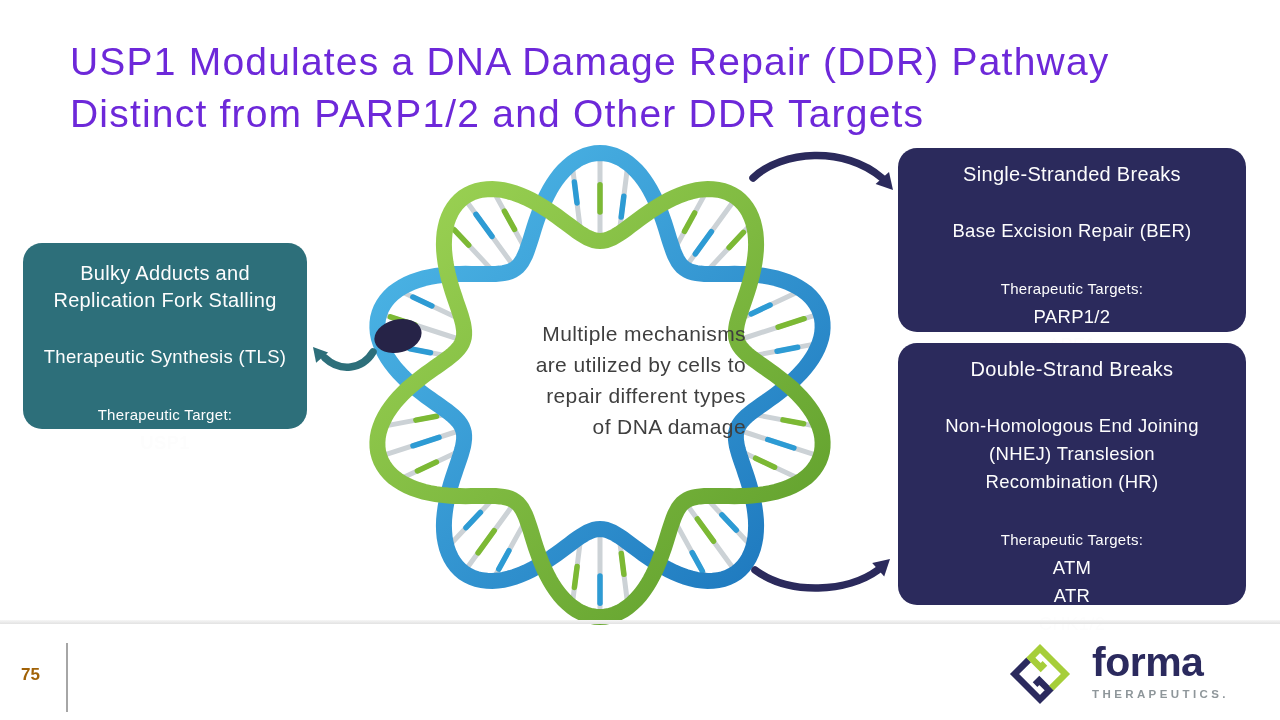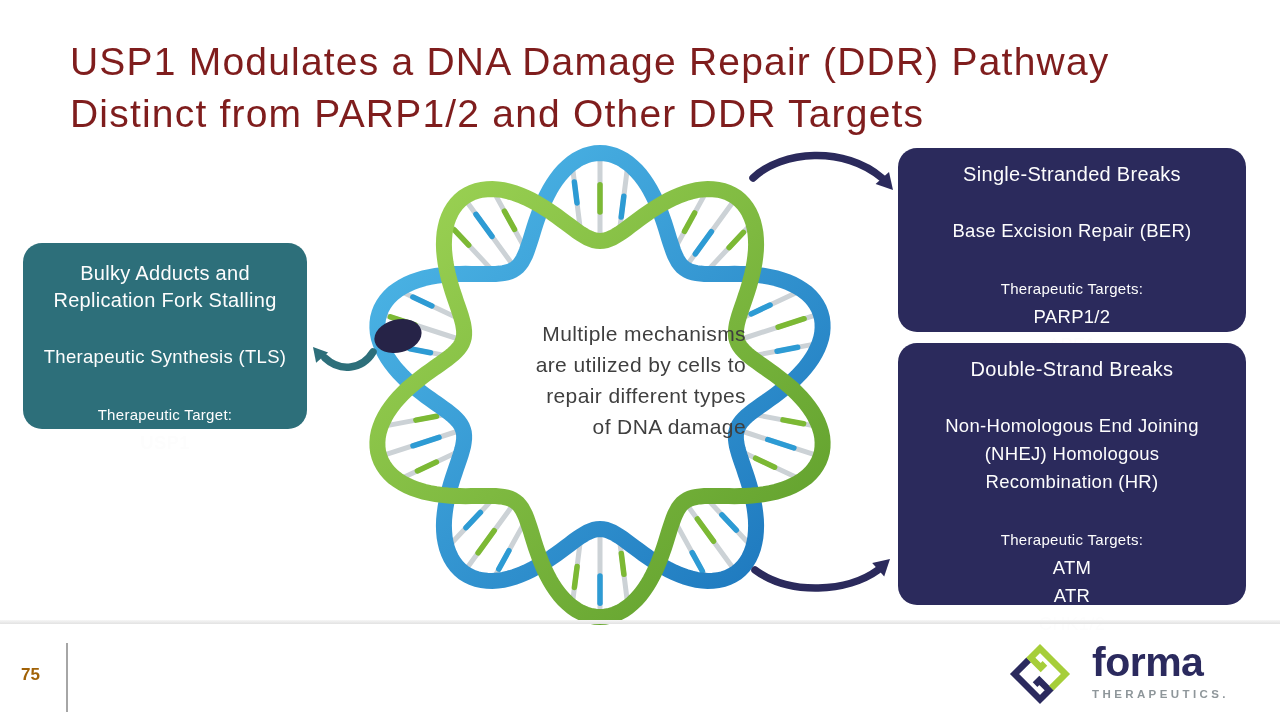--- a/index.html
+++ b/index.html
@@ -11,7 +11,7 @@
   #scene-svg{position:absolute;left:0;top:0;width:1280px;height:720px;z-index:1;pointer-events:none;}
   .title{
     position:absolute;left:70px;top:36px;width:1150px;z-index:2;
-    color:#7f1d1d;font-size:39px;line-height:52px;letter-spacing:1.2px;font-weight:400;
+    color:#6d28d9;font-size:39px;line-height:52px;letter-spacing:1.2px;font-weight:400;
   }
   .center-note{
     position:absolute;left:462px;top:318px;width:284px;z-index:2;text-align:right;

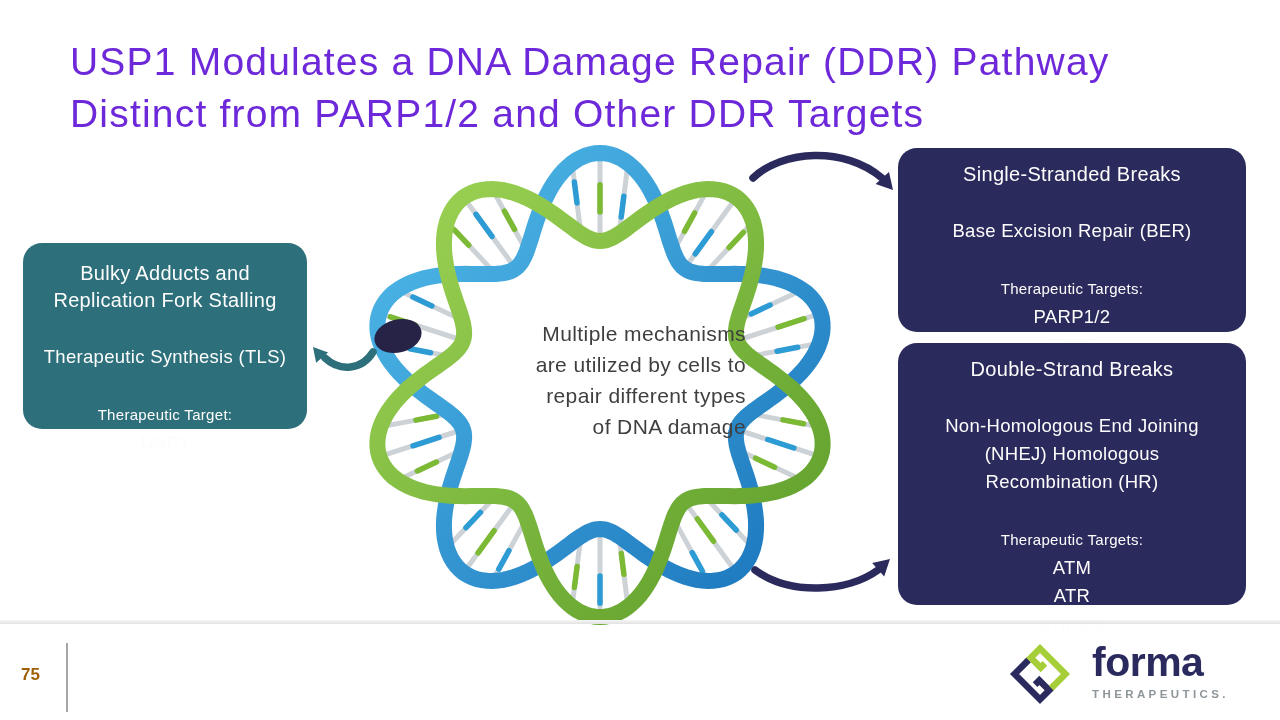--- a/index.html
+++ b/index.html
@@ -165,7 +165,7 @@
     <div class="heading">Double-Strand Breaks</div>
     <div class="mech">
       <div>Non-Homologous End Joining</div>
-      <div>(NHEJ) Homologous</div>
+      <div>(NHEJ) Translesion</div>
       <div>Recombination (HR)</div>
     </div>
     <div class="targets-label">Therapeutic Targets:</div>

